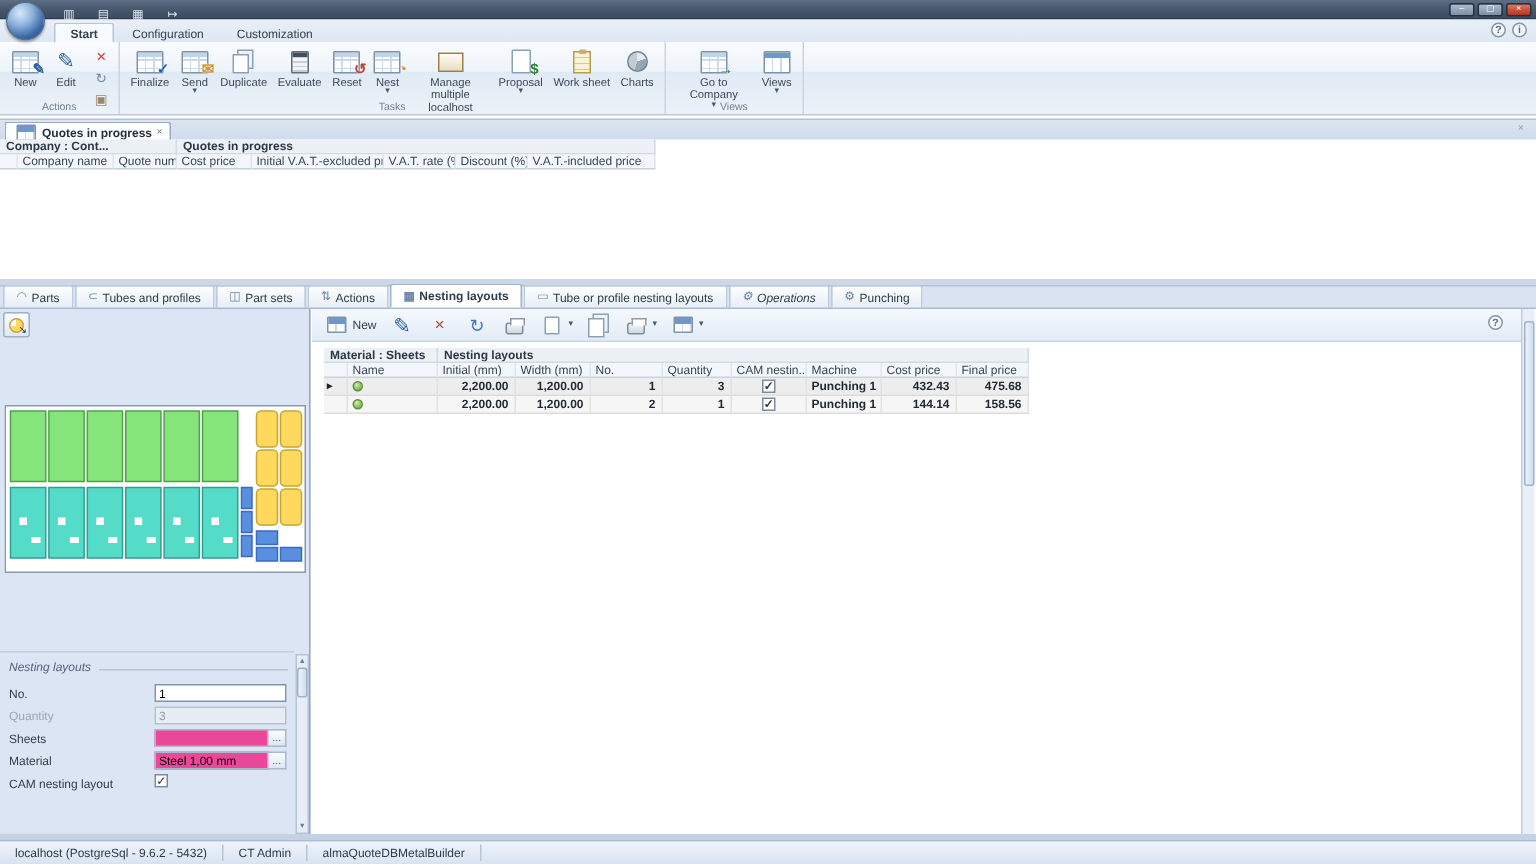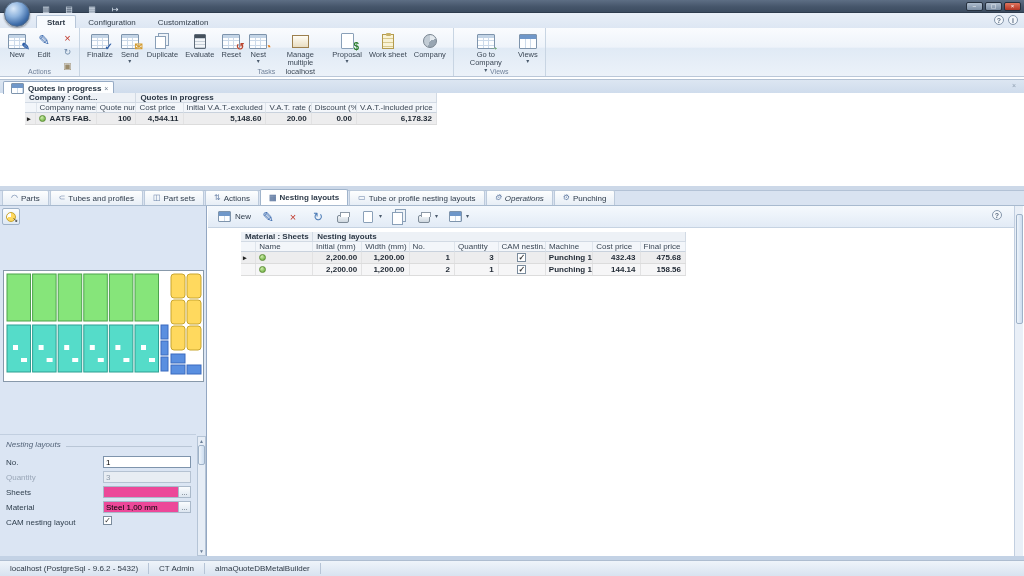--- a/index.html
+++ b/index.html
@@ -287,7 +287,7 @@
             <span class="ico">
               <span class="ib ib-pie"></span>
             </span>
-            <span class="rlbl">Company</span>
+            <span class="rlbl">Charts</span>
           </div>
         </div>
         <div class="rglabel">Tasks</div>

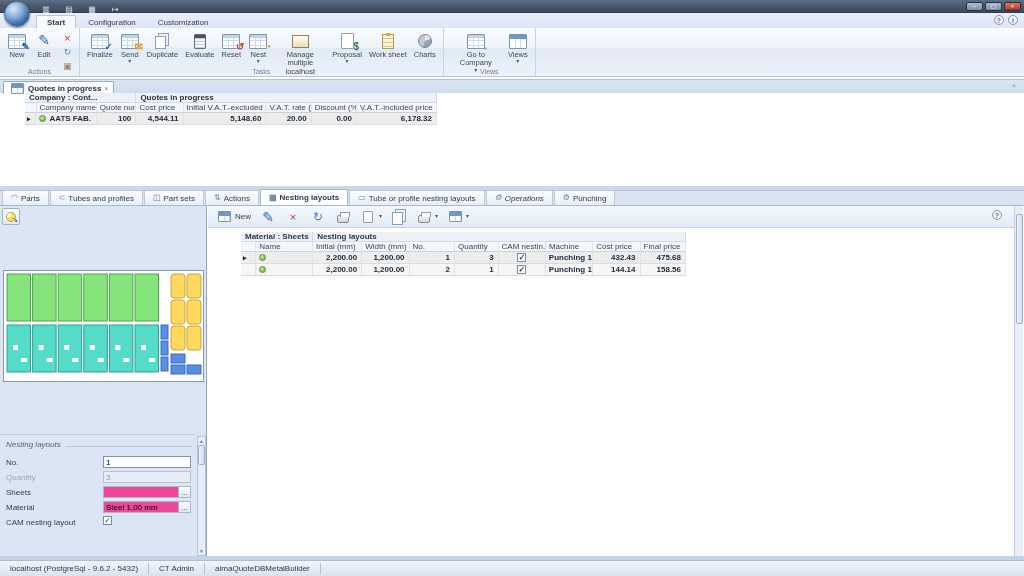--- a/index.html
+++ b/index.html
@@ -86,7 +86,7 @@
 
   
   .grid { font-size:8px; }
-  .g-band, .g-head, .g-row { display:flex;margin-left:25px; }
+  .g-band, .g-head, .g-row { display:flex; }
   .g-bandcell { height:10px; line-height:10px; background:#edf1f6; border-right:1px solid #d2dae4; border-bottom:1px solid #d2dae4;
     font-weight:bold; color:#2b3745; padding-left:4px; overflow:hidden; white-space:nowrap; }
   .g-hcell { height:10px; line-height:10px; background:#f3f6fa; border-right:1px solid #dfe5ec; border-bottom:1px solid #c9d2dd;

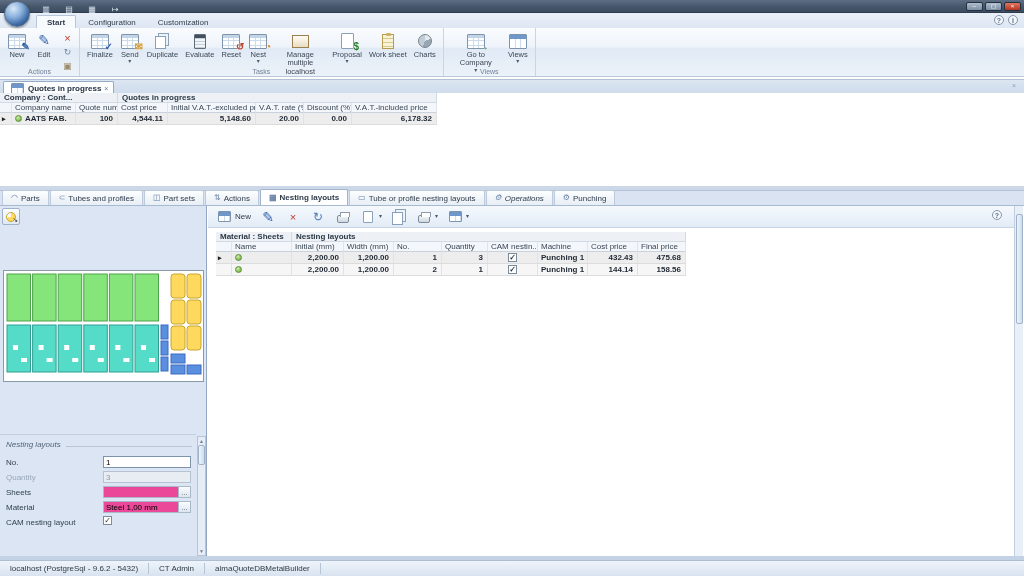--- a/index.html
+++ b/index.html
@@ -340,21 +340,6 @@
       <span class="g-hcell" style="width: 48px;">V.A.T. rate (%)</span>
       <span class="g-hcell" style="width: 48px;">Discount (%)</span>
       <span class="g-hcell" style="width: 85px;">V.A.T.-included price</span>
-    </div>
-    <div class="g-row">
-      <span class="g-cell ind" style="width: 12px;">
-        <span class="cur">▸</span>
-      </span>
-      <span class="g-cell txt ind" style="width: 64px;">
-        <span class="dot"></span>
-        <span>AATS FAB.</span>
-      </span>
-      <span class="g-cell num" style="width: 42px;">100</span>
-      <span class="g-cell num" style="width: 50px;">4,544.11</span>
-      <span class="g-cell num" style="width: 88px;">5,148.60</span>
-      <span class="g-cell num" style="width: 48px;">20.00</span>
-      <span class="g-cell num" style="width: 48px;">0.00</span>
-      <span class="g-cell num" style="width: 85px;">6,178.32</span>
     </div>
   </div>
 <div id="splitter"></div>

